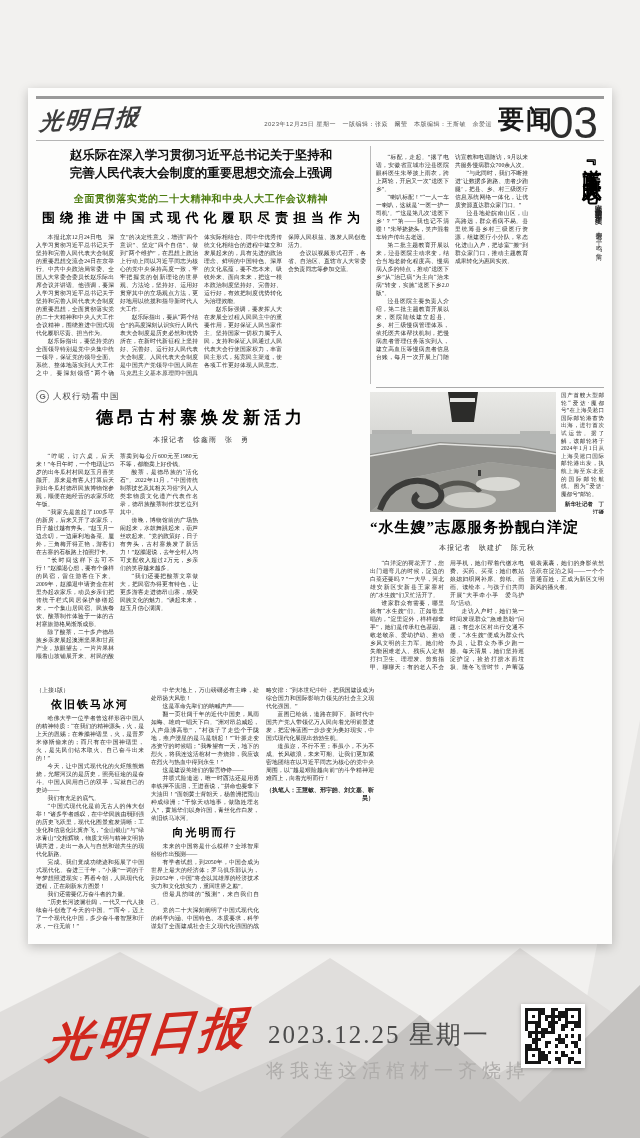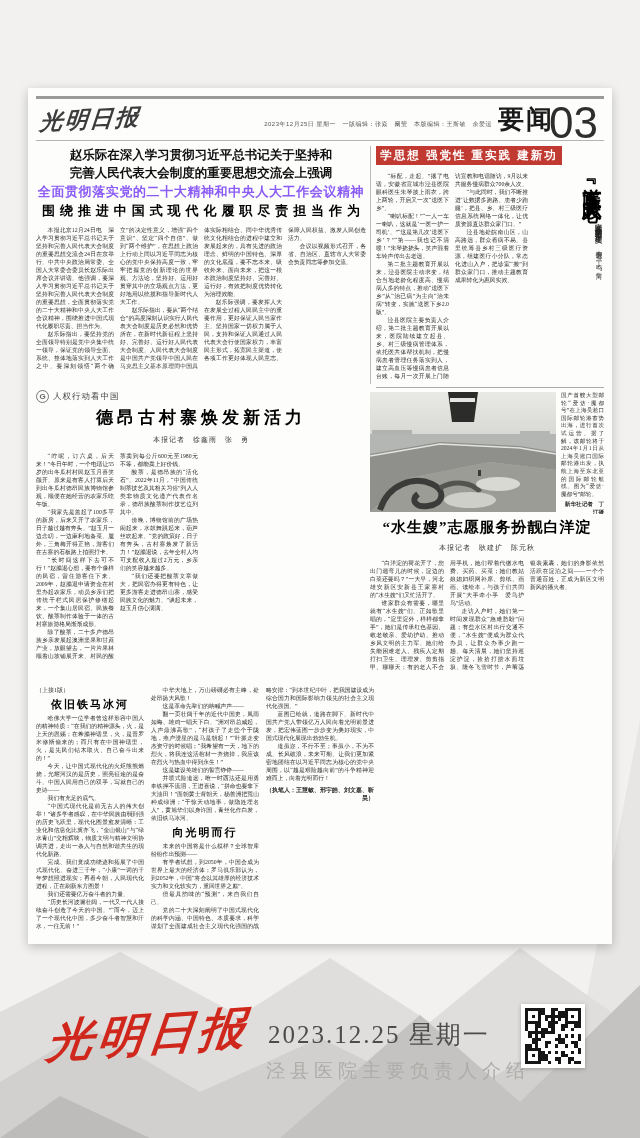--- a/index.html
+++ b/index.html
@@ -105,7 +105,6 @@
     <div class="vrule"></div>
 
     <div class="theme">
-      <div class="banner" style="background:#c13a31;">学思想 强党性 重实践 建新功</div>
       <div class="theme-row">
         <div class="cols">
             <p class="para">“标配，走起。”撂了电话，安徽省宣城市泾县医院眼科医生朱琴披上雨衣，跨上两轮，开启又一次“送医下乡”。</p>

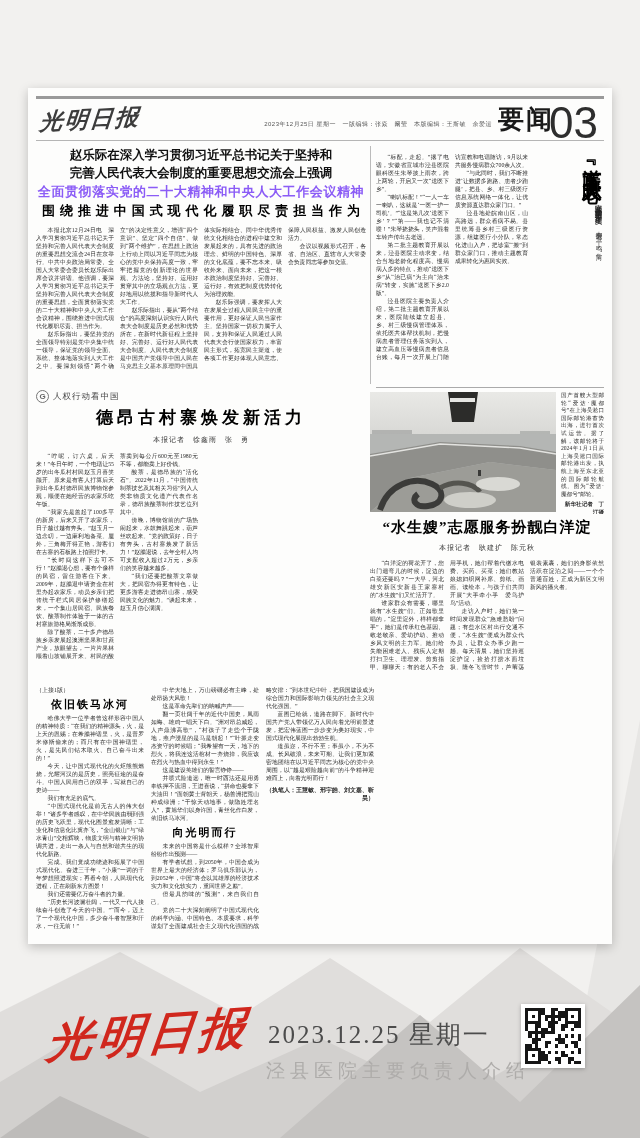--- a/index.html
+++ b/index.html
@@ -17,7 +17,7 @@
   
   .lead{position:absolute;left:8px;top:58px;width:330px;height:236px;overflow:hidden;}
   .lead .kick{font-size:12.5px;line-height:18px;font-weight:bold;color:#111;text-align:center;}
-  .lead .h1a{font-size:13px;line-height:19px;font-weight:900;color:#8b5cf6;text-align:center;letter-spacing:.6px;}
+  .lead .h1a{margin-top:7px;font-size:10px;line-height:19px;font-weight:900;color:#4d7c0f;text-align:center;letter-spacing:.6px;}
   .lead .h1b{font-size:13px;line-height:19px;font-weight:900;color:#000;text-align:justify;text-align-last:justify;padding:0 6px;}
   .vrule{position:absolute;left:342px;top:58px;height:238px;border-left:1px solid #bbb;}
   

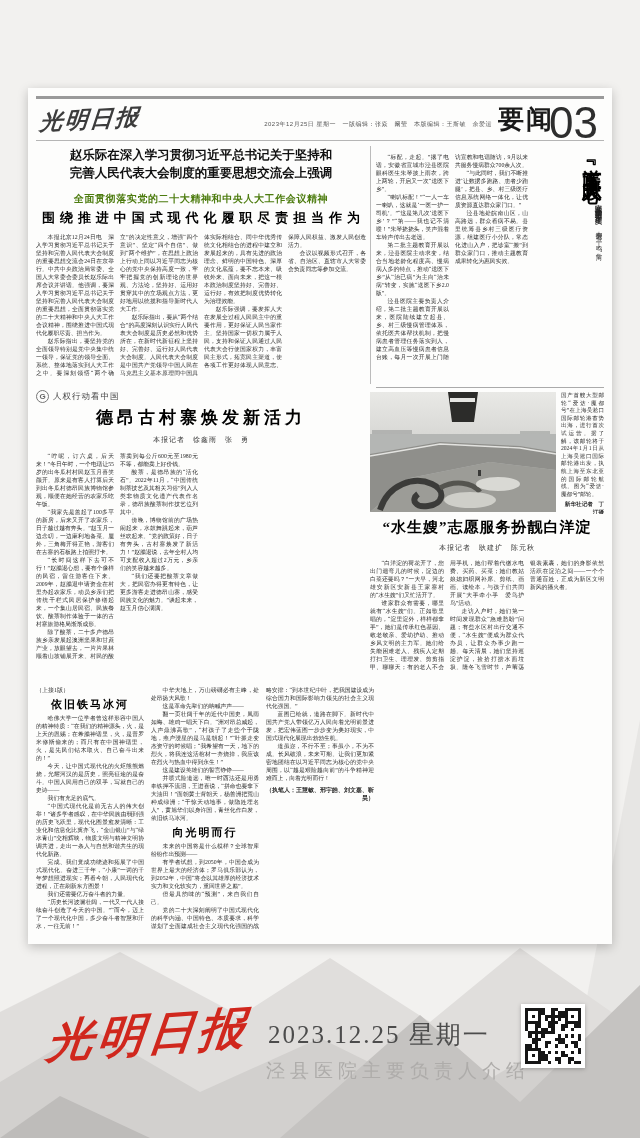--- a/index.html
+++ b/index.html
@@ -48,7 +48,7 @@
   .photocap .credit{display:block;text-align:right;font-weight:bold;margin-top:3px;}
   
   .volunteer{position:absolute;left:342px;top:430px;width:234px;height:160px;}
-  .vol-title{text-align:center;font-size:15px;font-weight:900;color:#000;letter-spacing:1px;}
+  .vol-title{text-align:left;font-size:15px;font-weight:900;color:#000;letter-spacing:1px;}
   .volunteer .cols{margin-top:6px;height:112px;column-count:3;}
   
   .bottom{position:absolute;left:8px;top:598px;width:568px;height:250px;column-count:5;column-gap:7px;column-fill:auto;font-size:5.8px;line-height:8px;color:#2b2b2b;text-align:justify;overflow:hidden;}

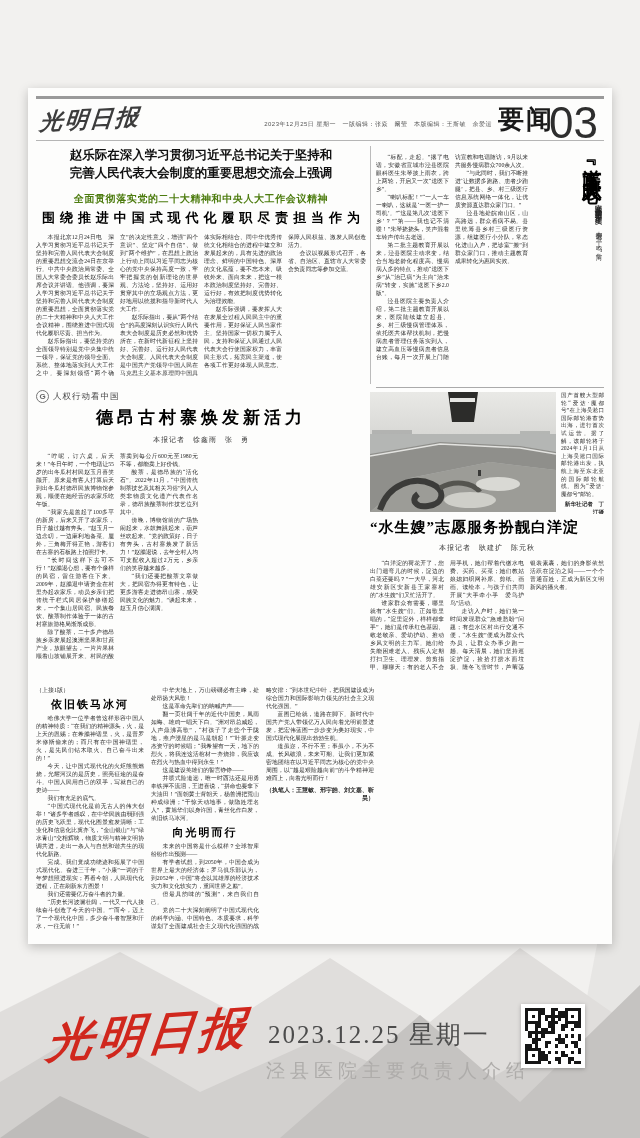--- a/index.html
+++ b/index.html
@@ -193,7 +193,7 @@
 
   <div class="f-logo" style="color:#d0271d;">光明日报</div>
   <div class="f-date">2023.12.25 星期一</div>
-  <div class="f-slogan">泾县医院主要负责人介绍</div>
+  <div class="f-slogan">将我连这活棺材一齐烧掉</div>
   <div class="f-qr">
       <div class="qr-grid">
         <div class="on"></div>

